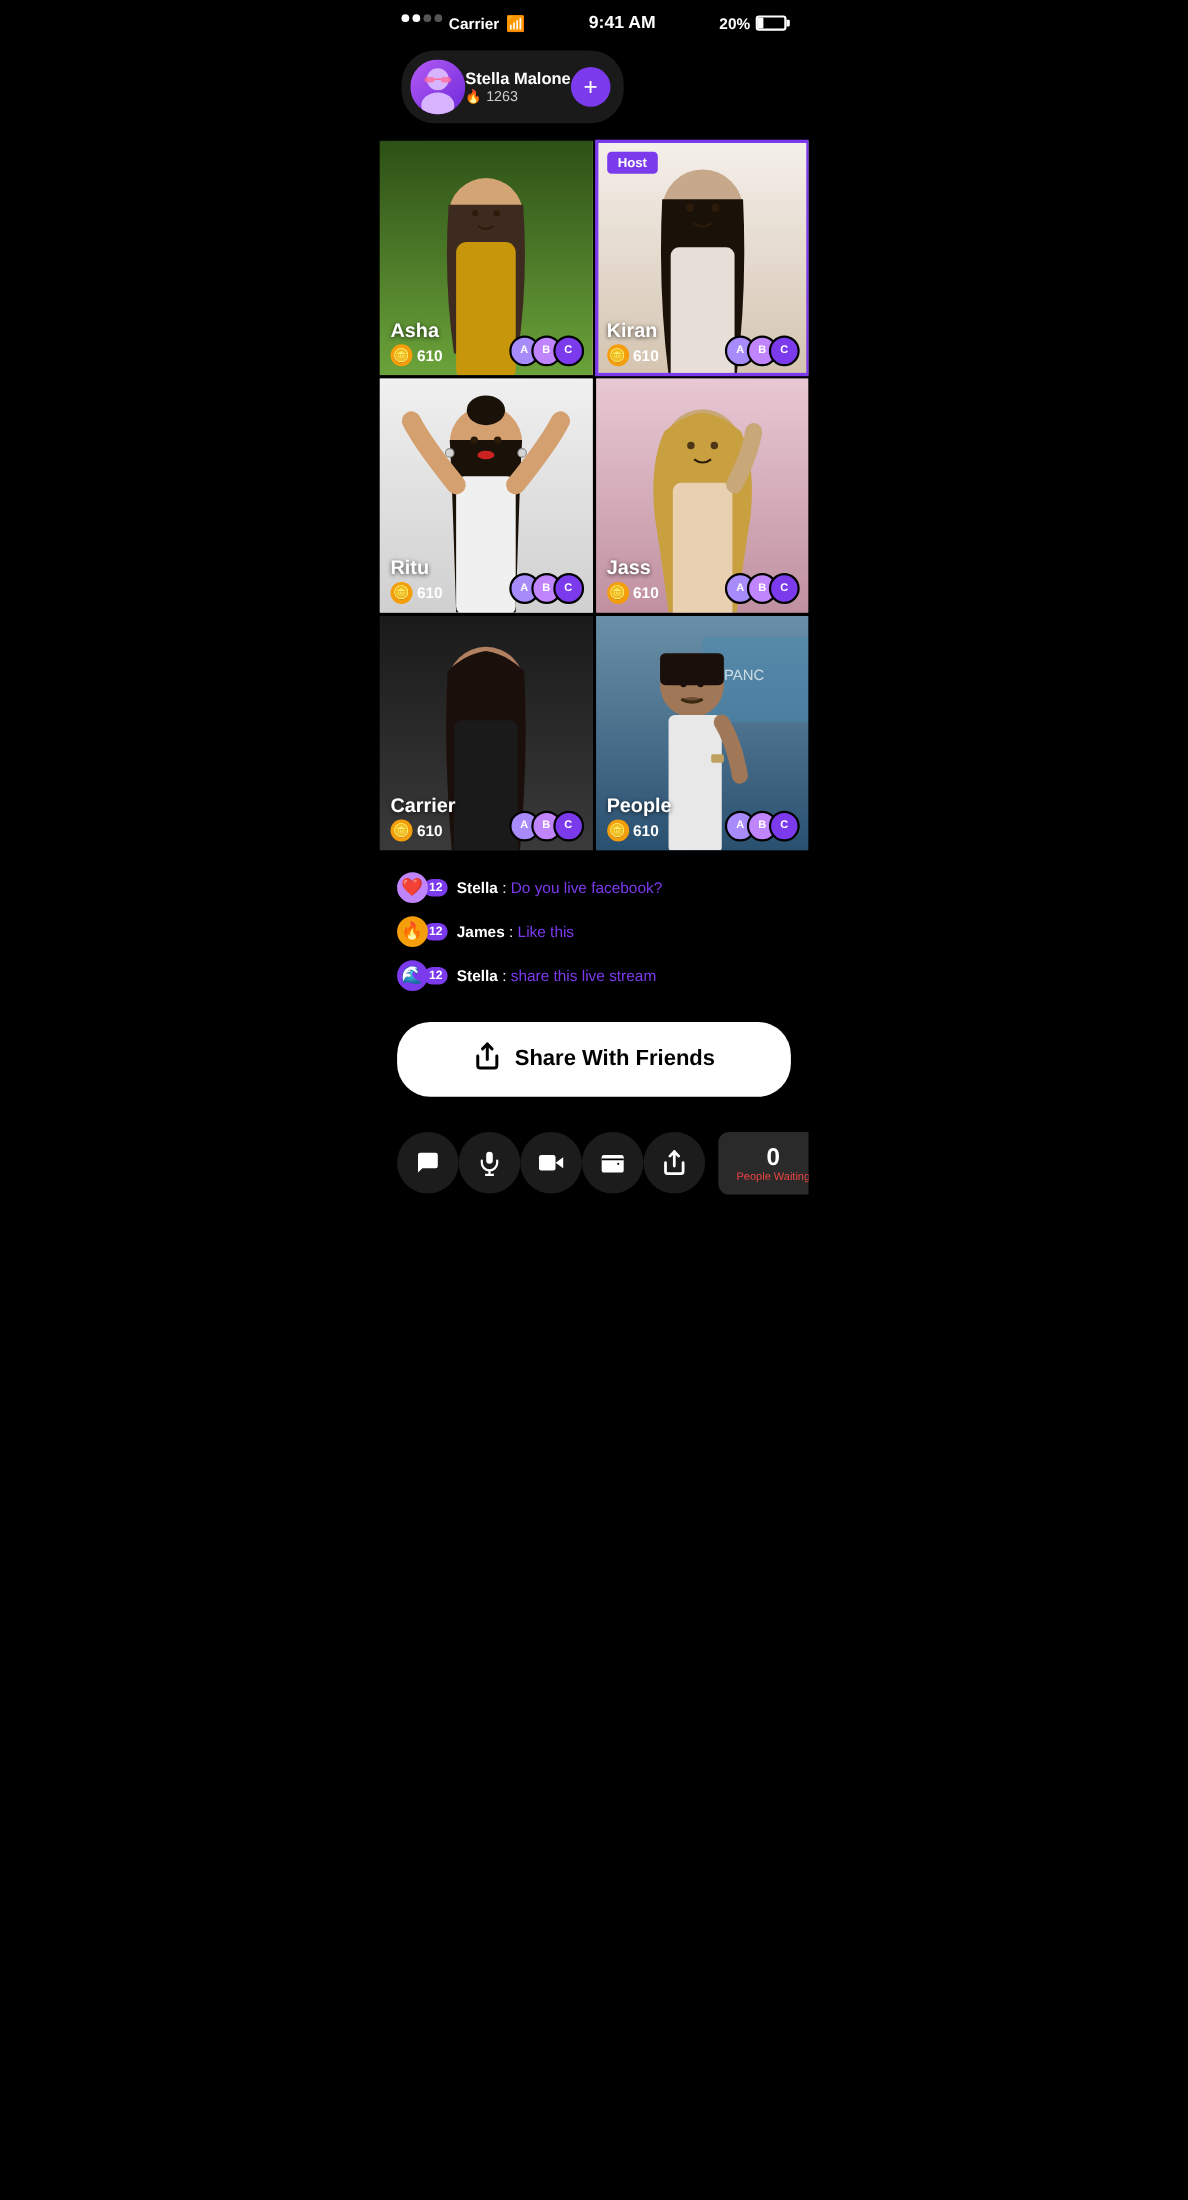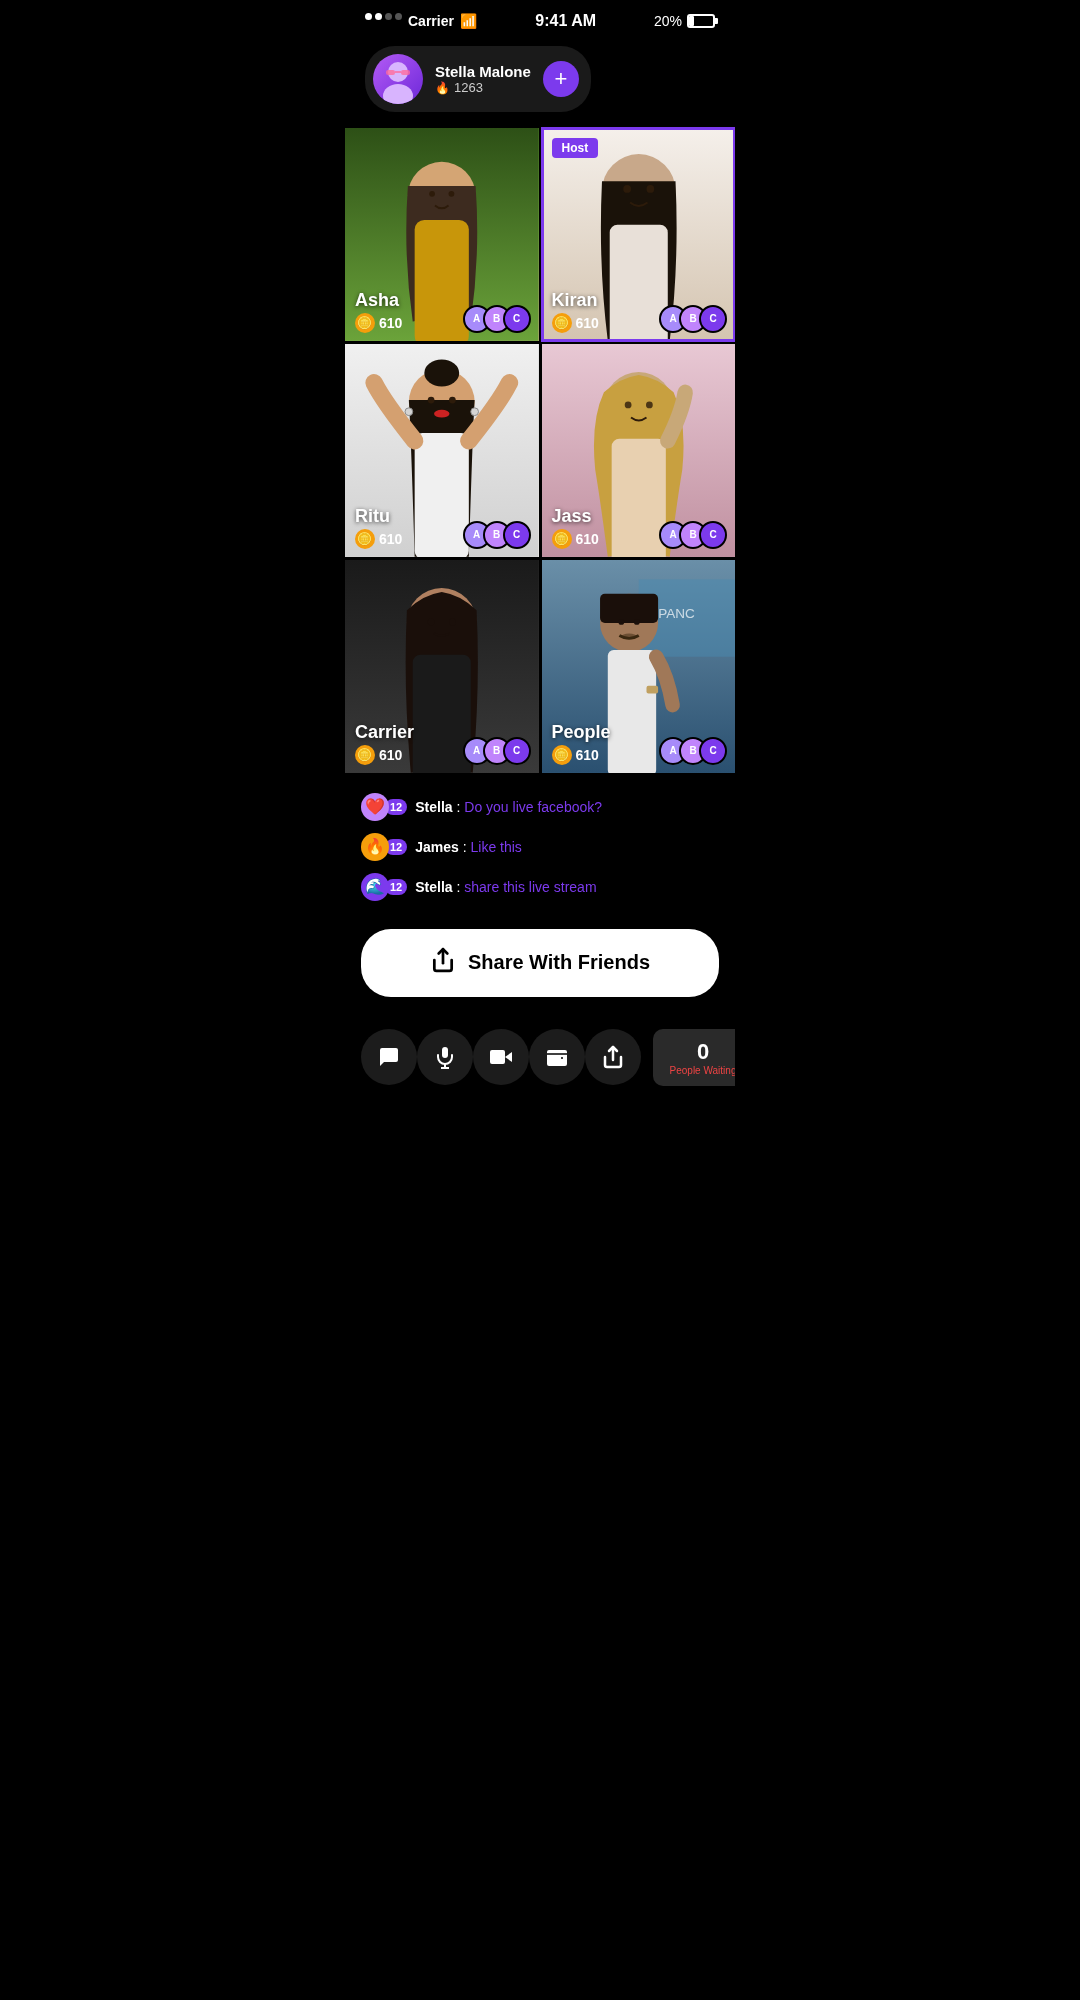--- a/index.html
+++ b/index.html
@@ -33,7 +33,7 @@
     .wifi-icon { font-size: 14px; }
     .carrier-text { font-size: 14px; font-weight: 600; }
     .status-center { font-size: 16px; font-weight: 600; }
-    .status-right { display: flex; align-items: center; gap: 5px; font-size: 14px; font-weight: 400; }
+    .status-right { display: flex; align-items: center; gap: 5px; font-size: 14px; font-weight: 700; }
     .battery-outline {
       width: 28px; height: 14px; border: 2px solid #fff; border-radius: 3px;
       position: relative; display: flex; align-items: center;

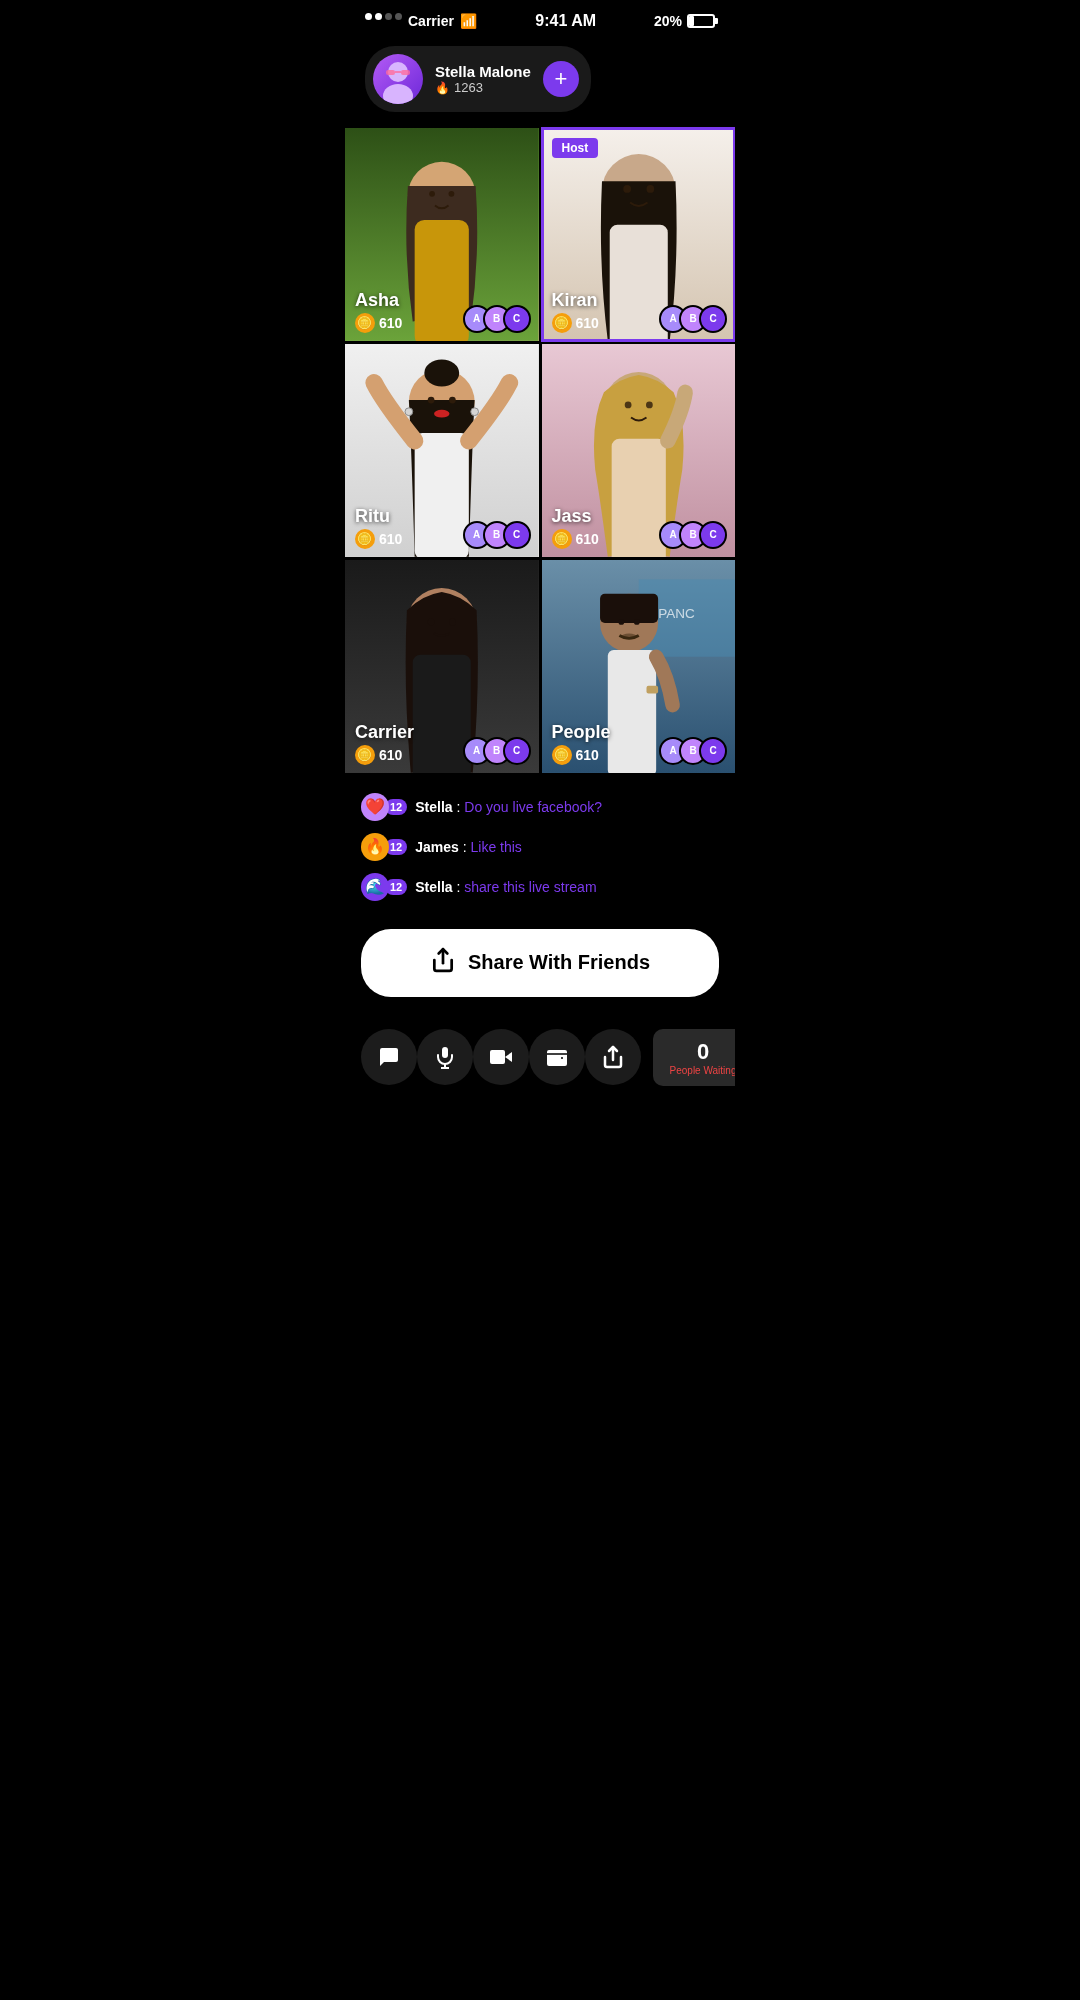--- a/index.html
+++ b/index.html
@@ -49,7 +49,6 @@
     .profile-header {
       display: flex;
       align-items: center;
-      gap: 12px;
       margin: 8px 20px 16px;
       background: #1a1a1a;
       border-radius: 30px;

